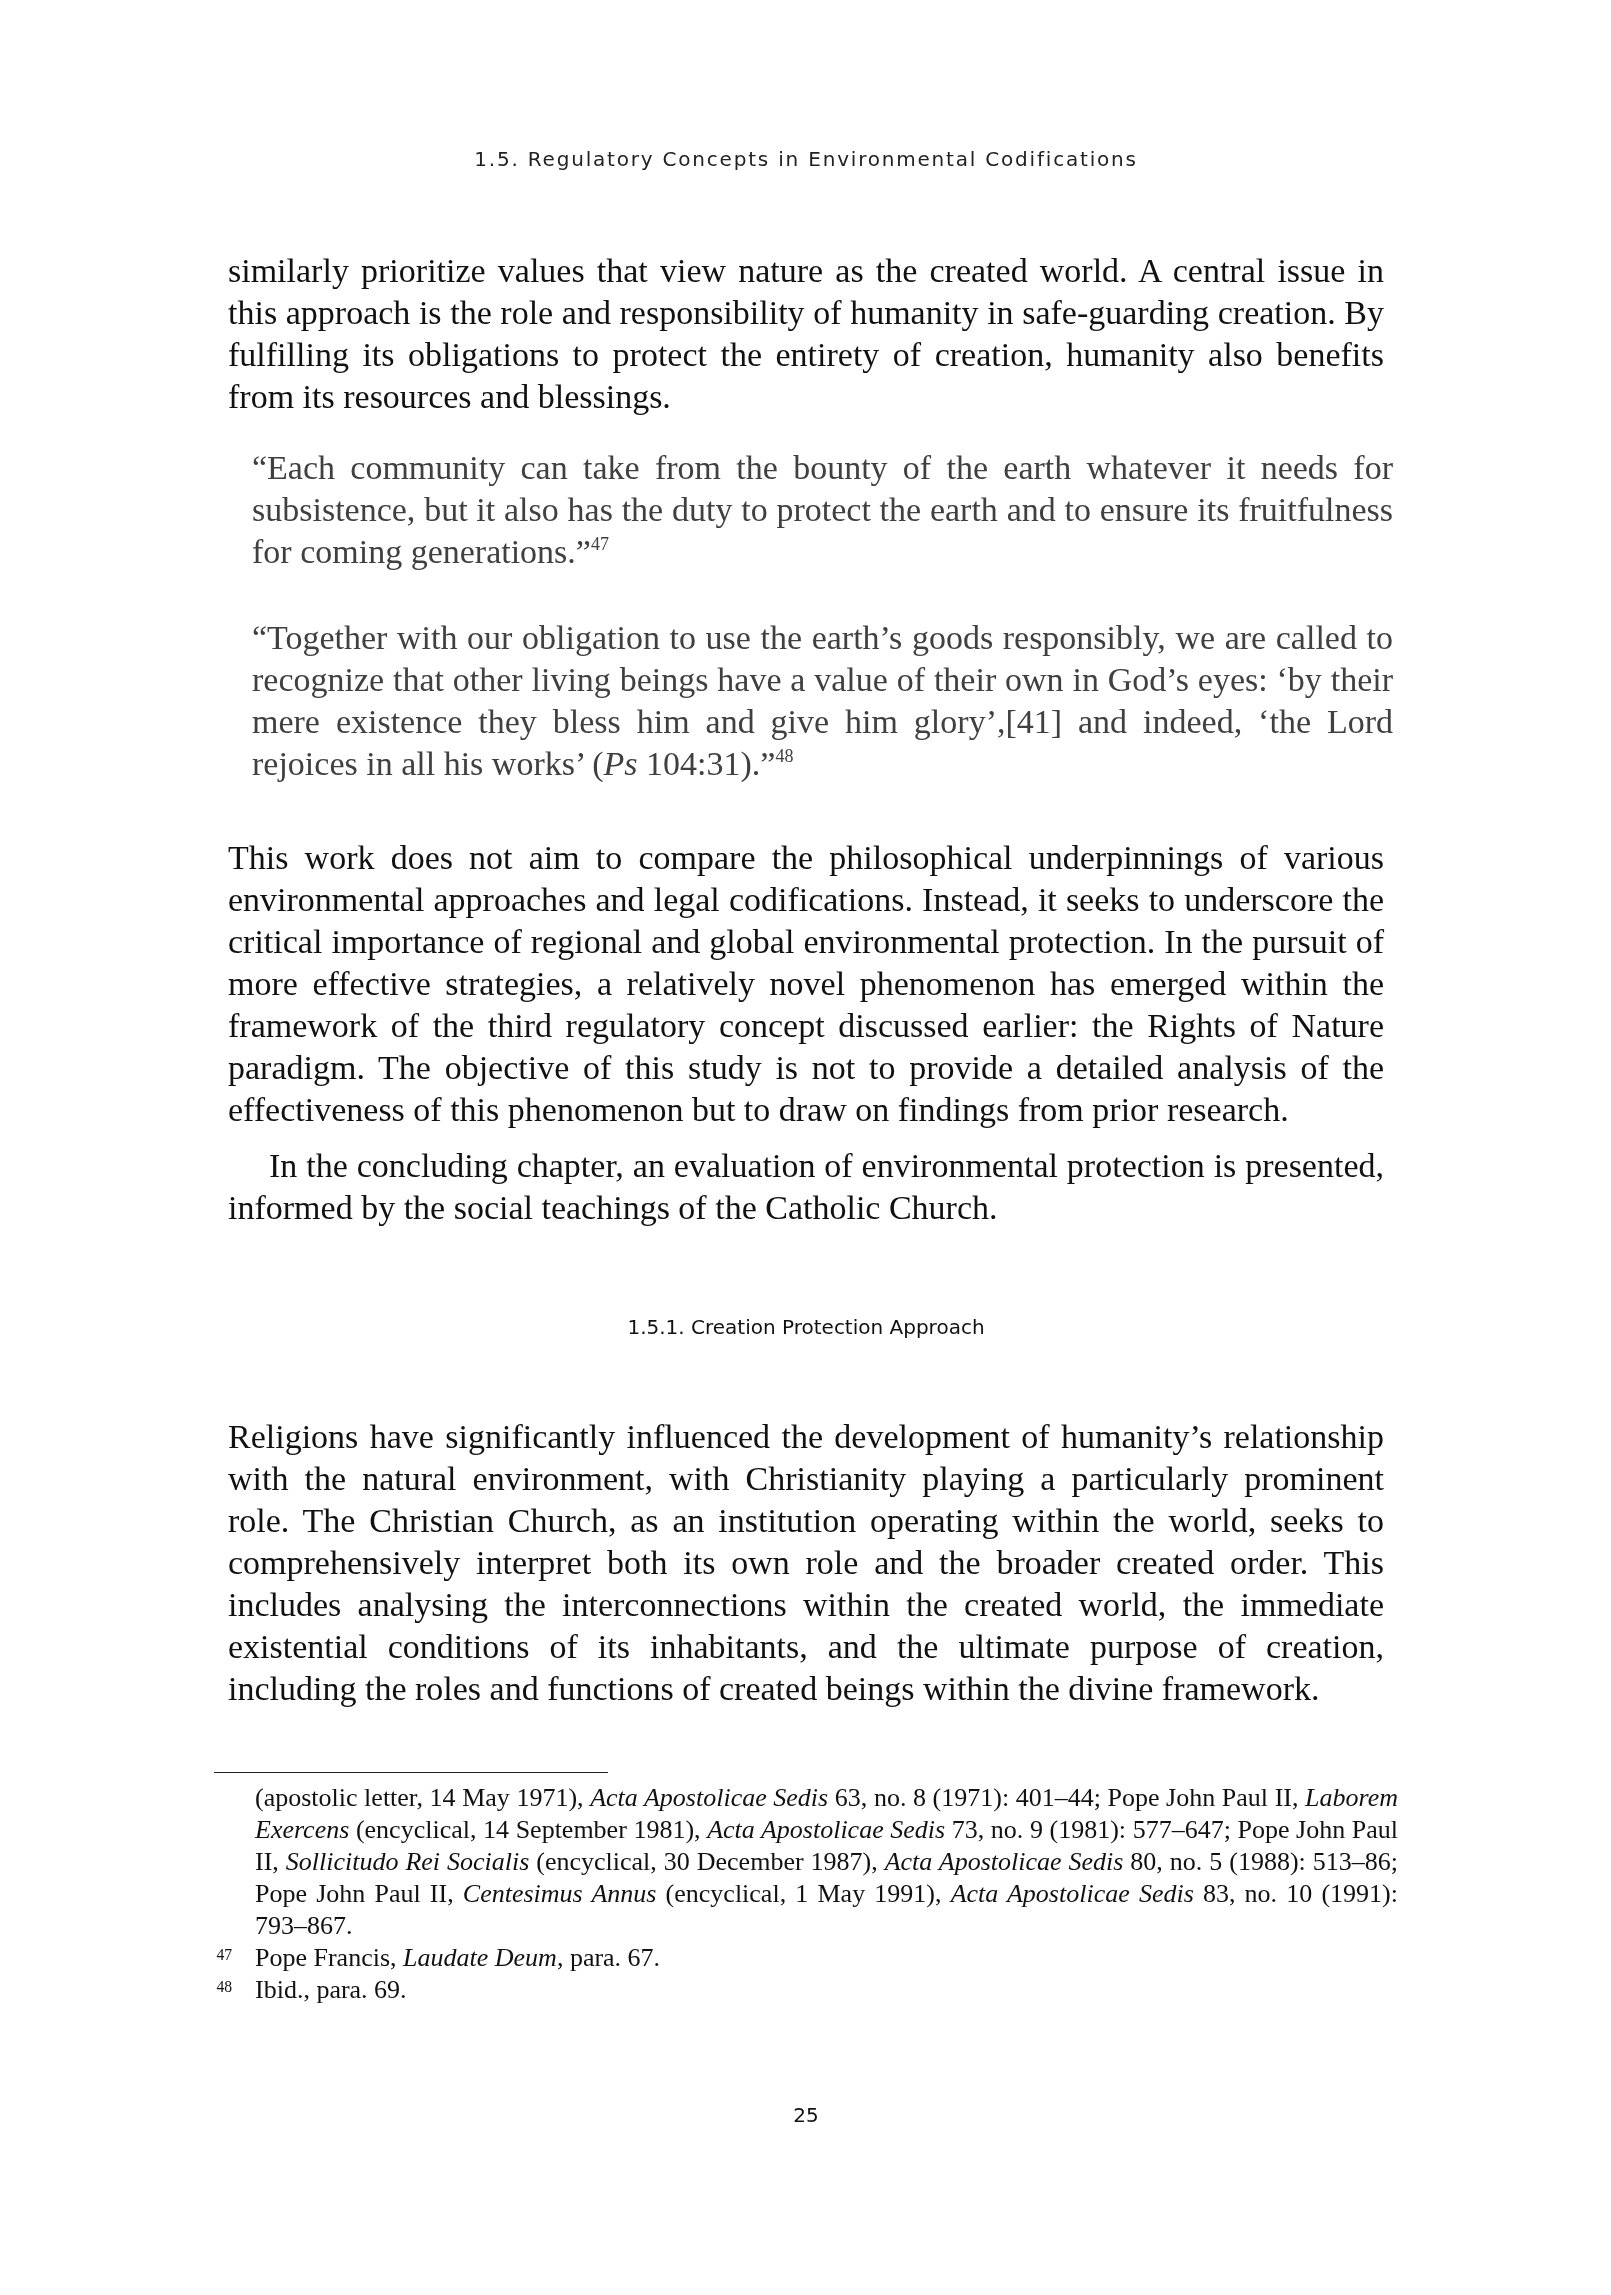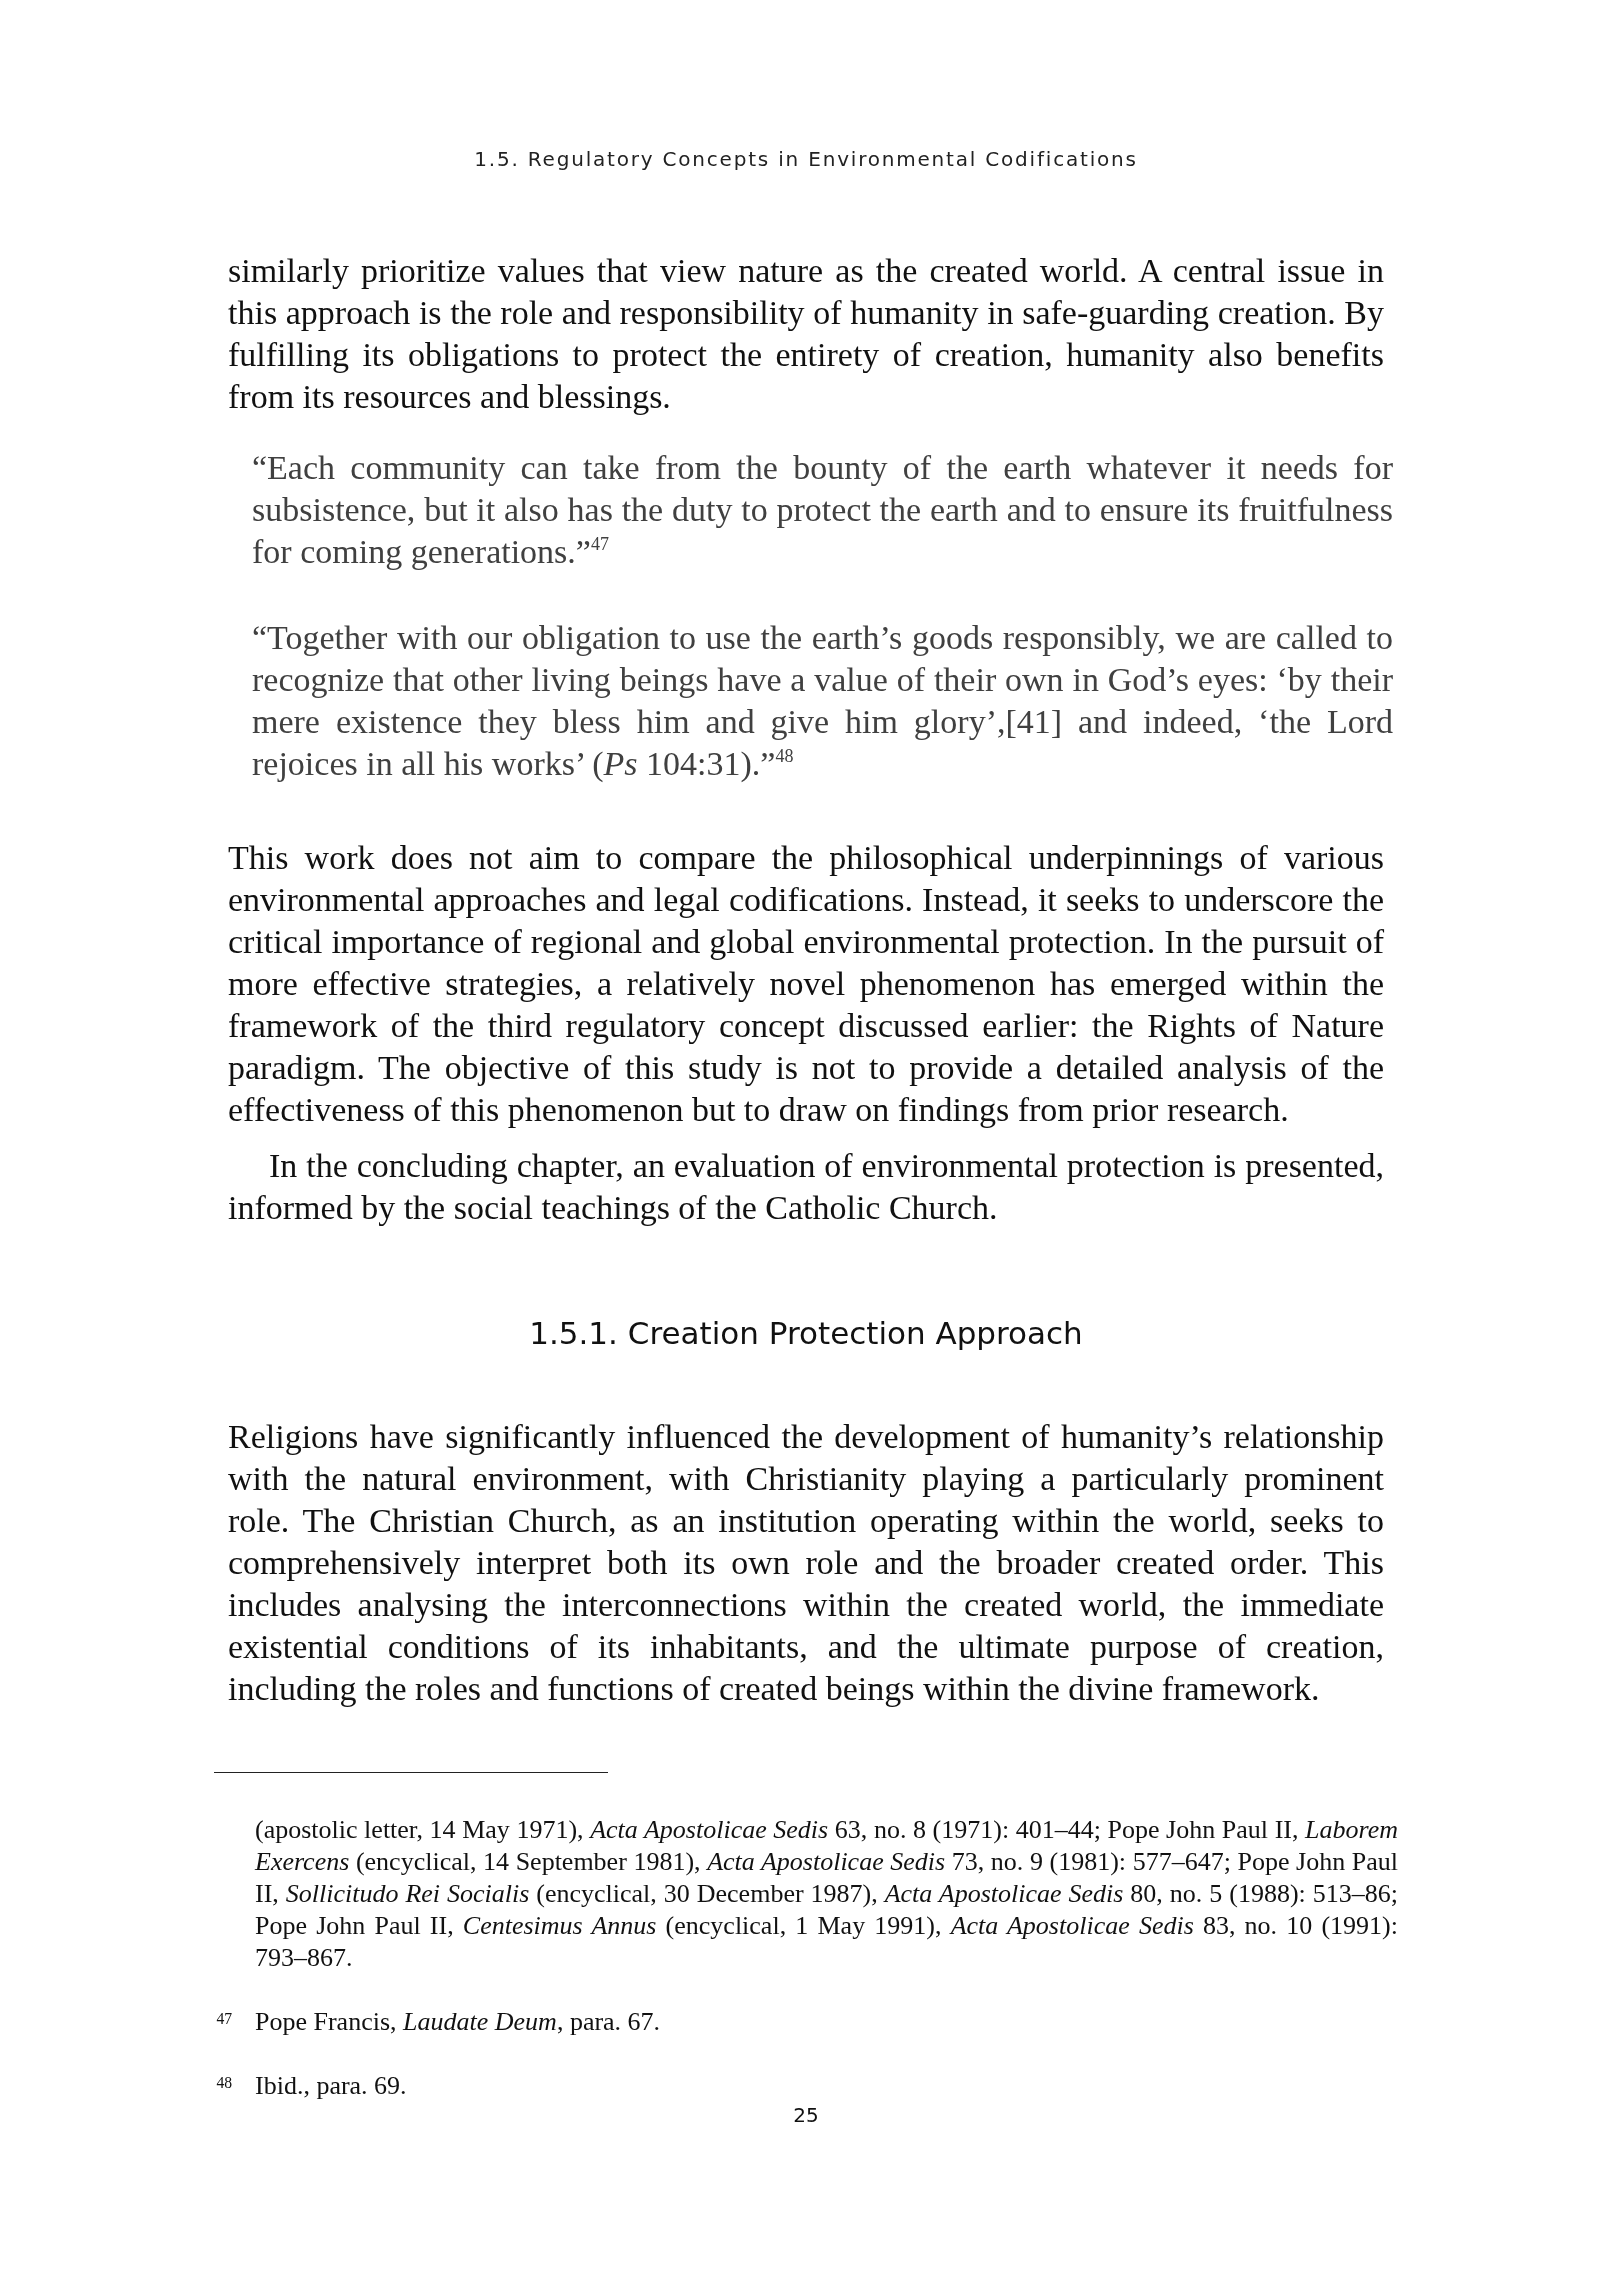--- a/index.html
+++ b/index.html
@@ -22,7 +22,7 @@
   sup.fn { font-size: 18px; vertical-align: 13.2px; line-height: 0; }
   .section-heading {
     position: absolute; left: 0; width: 1612px; top: 1315px; text-align: center;
-    font-family: "DejaVu Sans", sans-serif; font-size: 31px; color: #111;
+    font-family: "DejaVu Sans", sans-serif; font-size: 20px; color: #111;
   }
   .footnote-rule { position: absolute; left: 214px; top: 1772px; width: 394px; height: 0; border-top: 1.7px solid #222; }
   .footnotes {

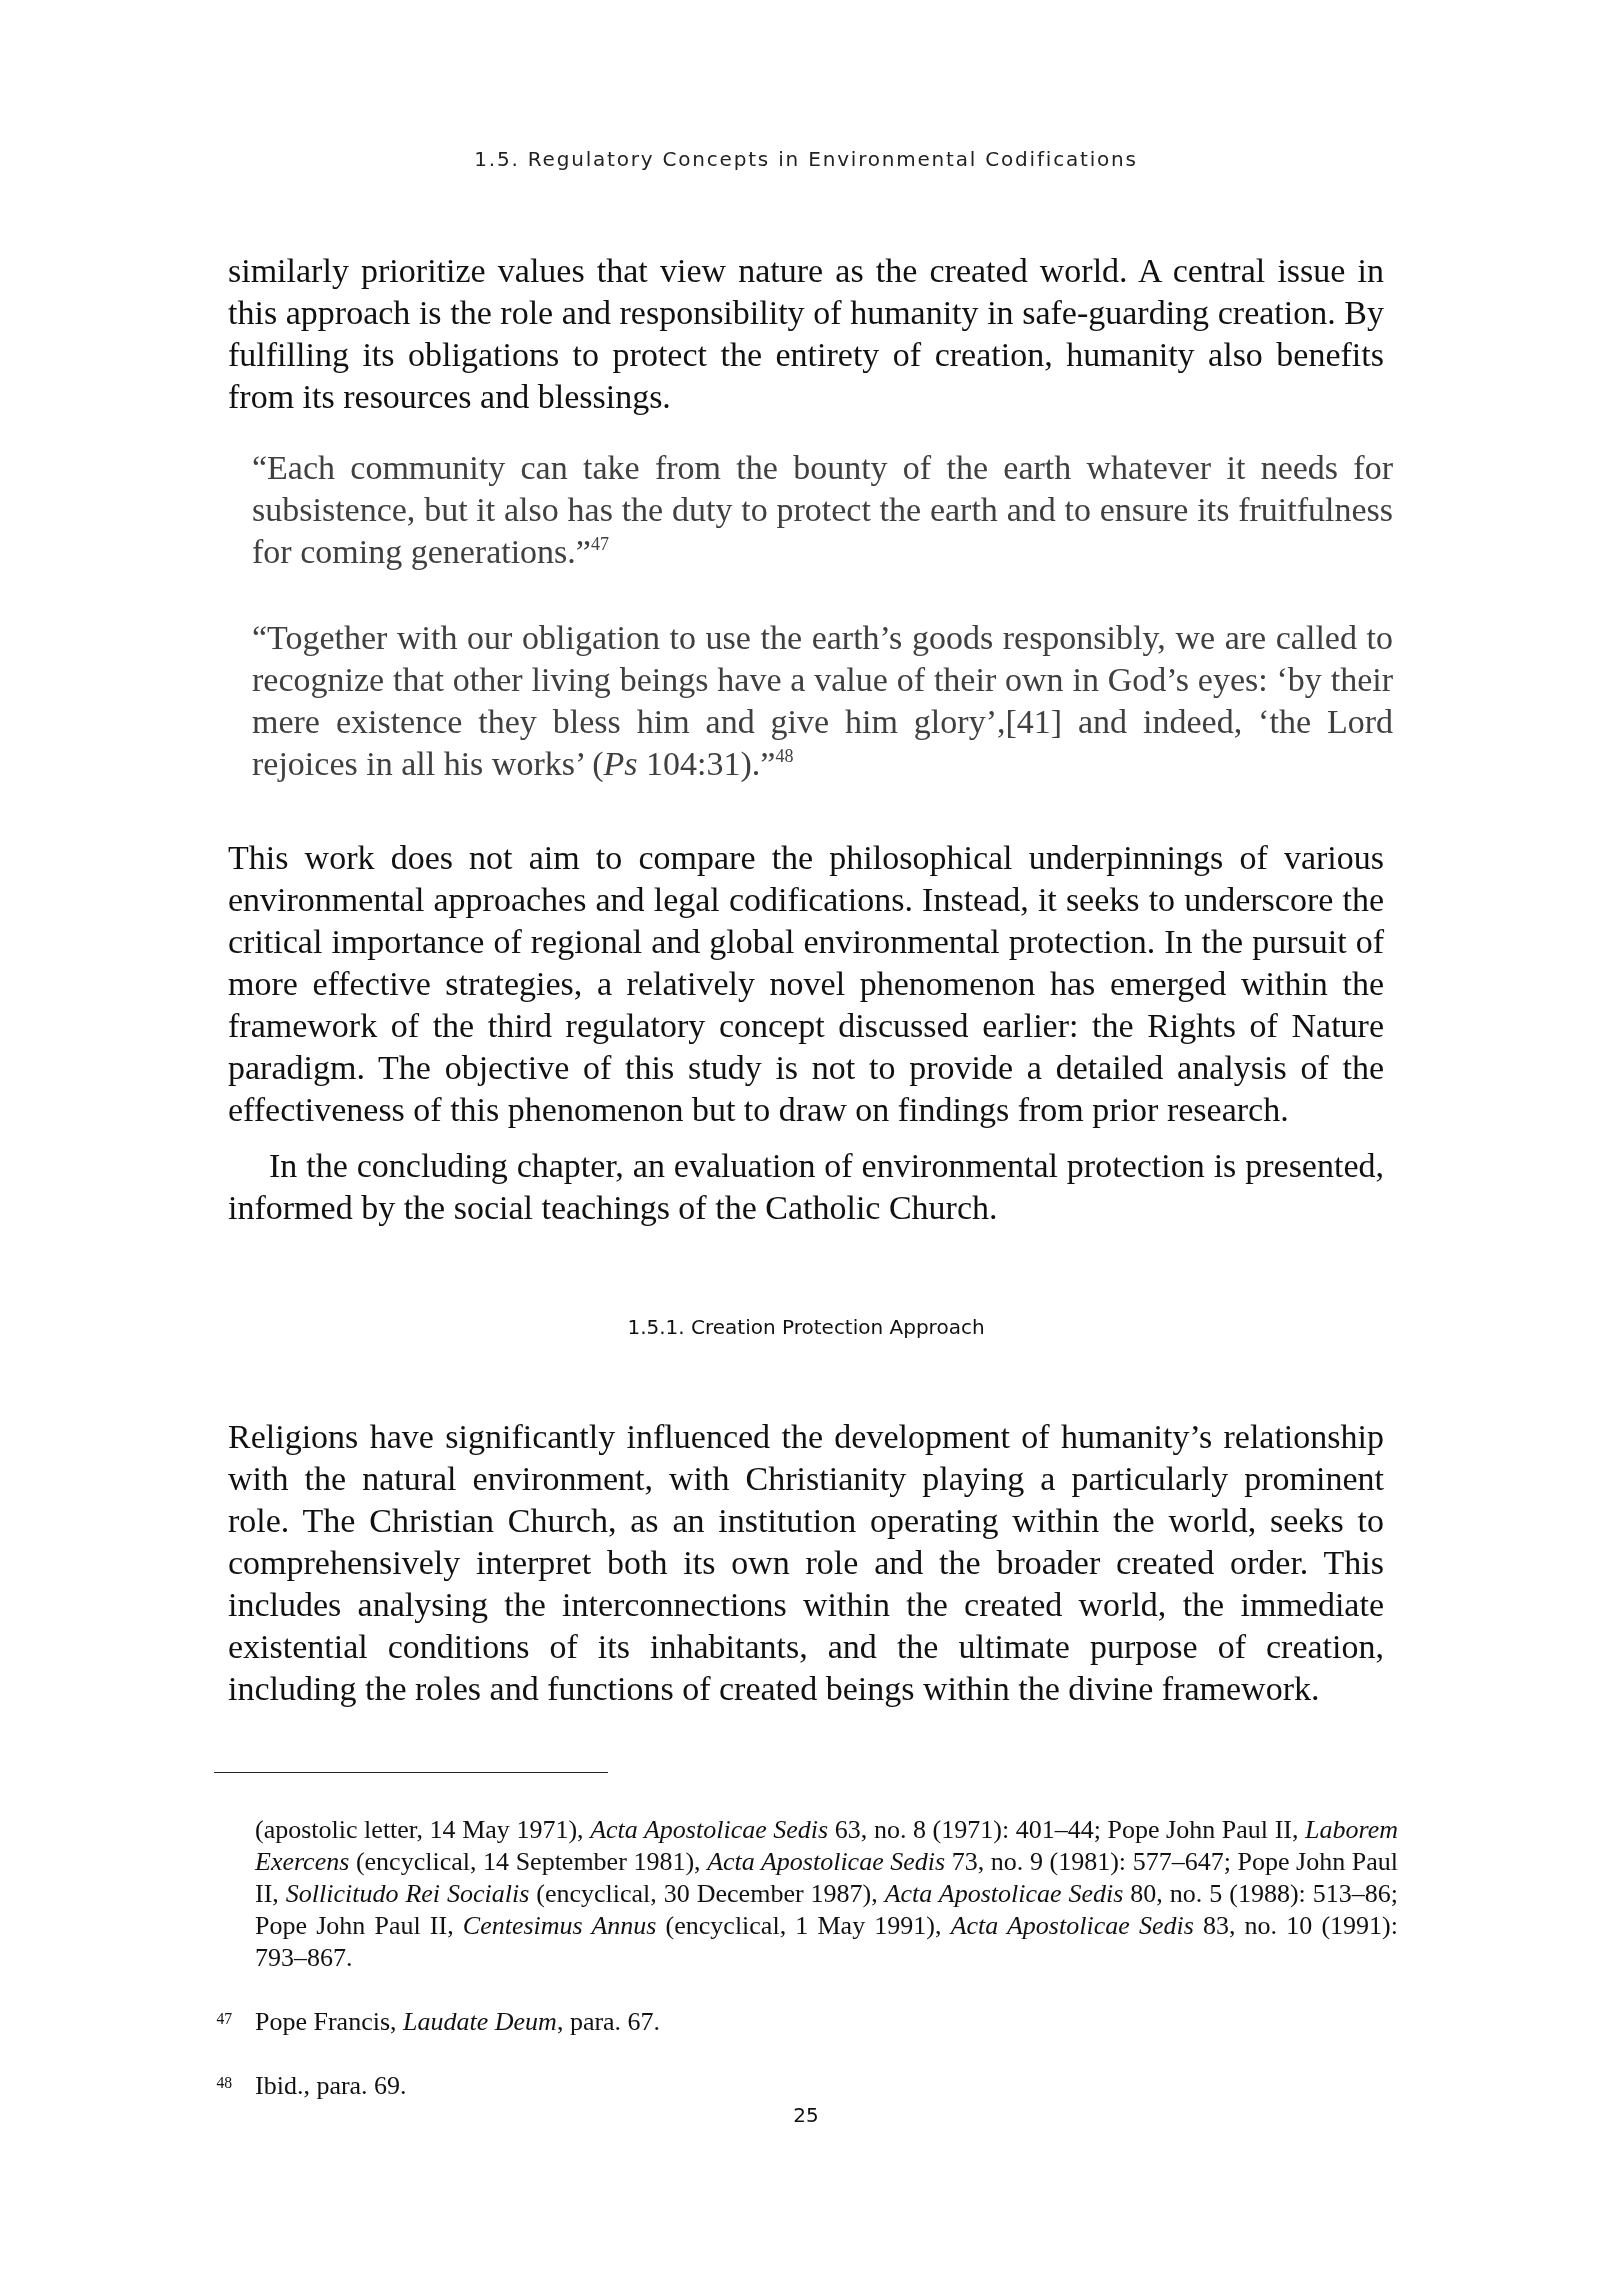--- a/index.html
+++ b/index.html
@@ -29,7 +29,7 @@
     position: absolute; left: 214px; width: 1184px; top: 1782px;
     font-family: "Liberation Serif", serif; font-size: 26px; line-height: 32px; color: #111;
   }
-  .fn-item { position: relative; padding-left: 41px; text-align: justify; margin-top: 32px; }
+  .fn-item { position: relative; padding-left: 41px; text-align: justify; }
   .fn-num { position: absolute; left: 2.5px; top: -3.3px; font-size: 15.7px; }
   .page-number {
     position: absolute; left: 0; width: 1612px; top: 2103px; text-align: center;

